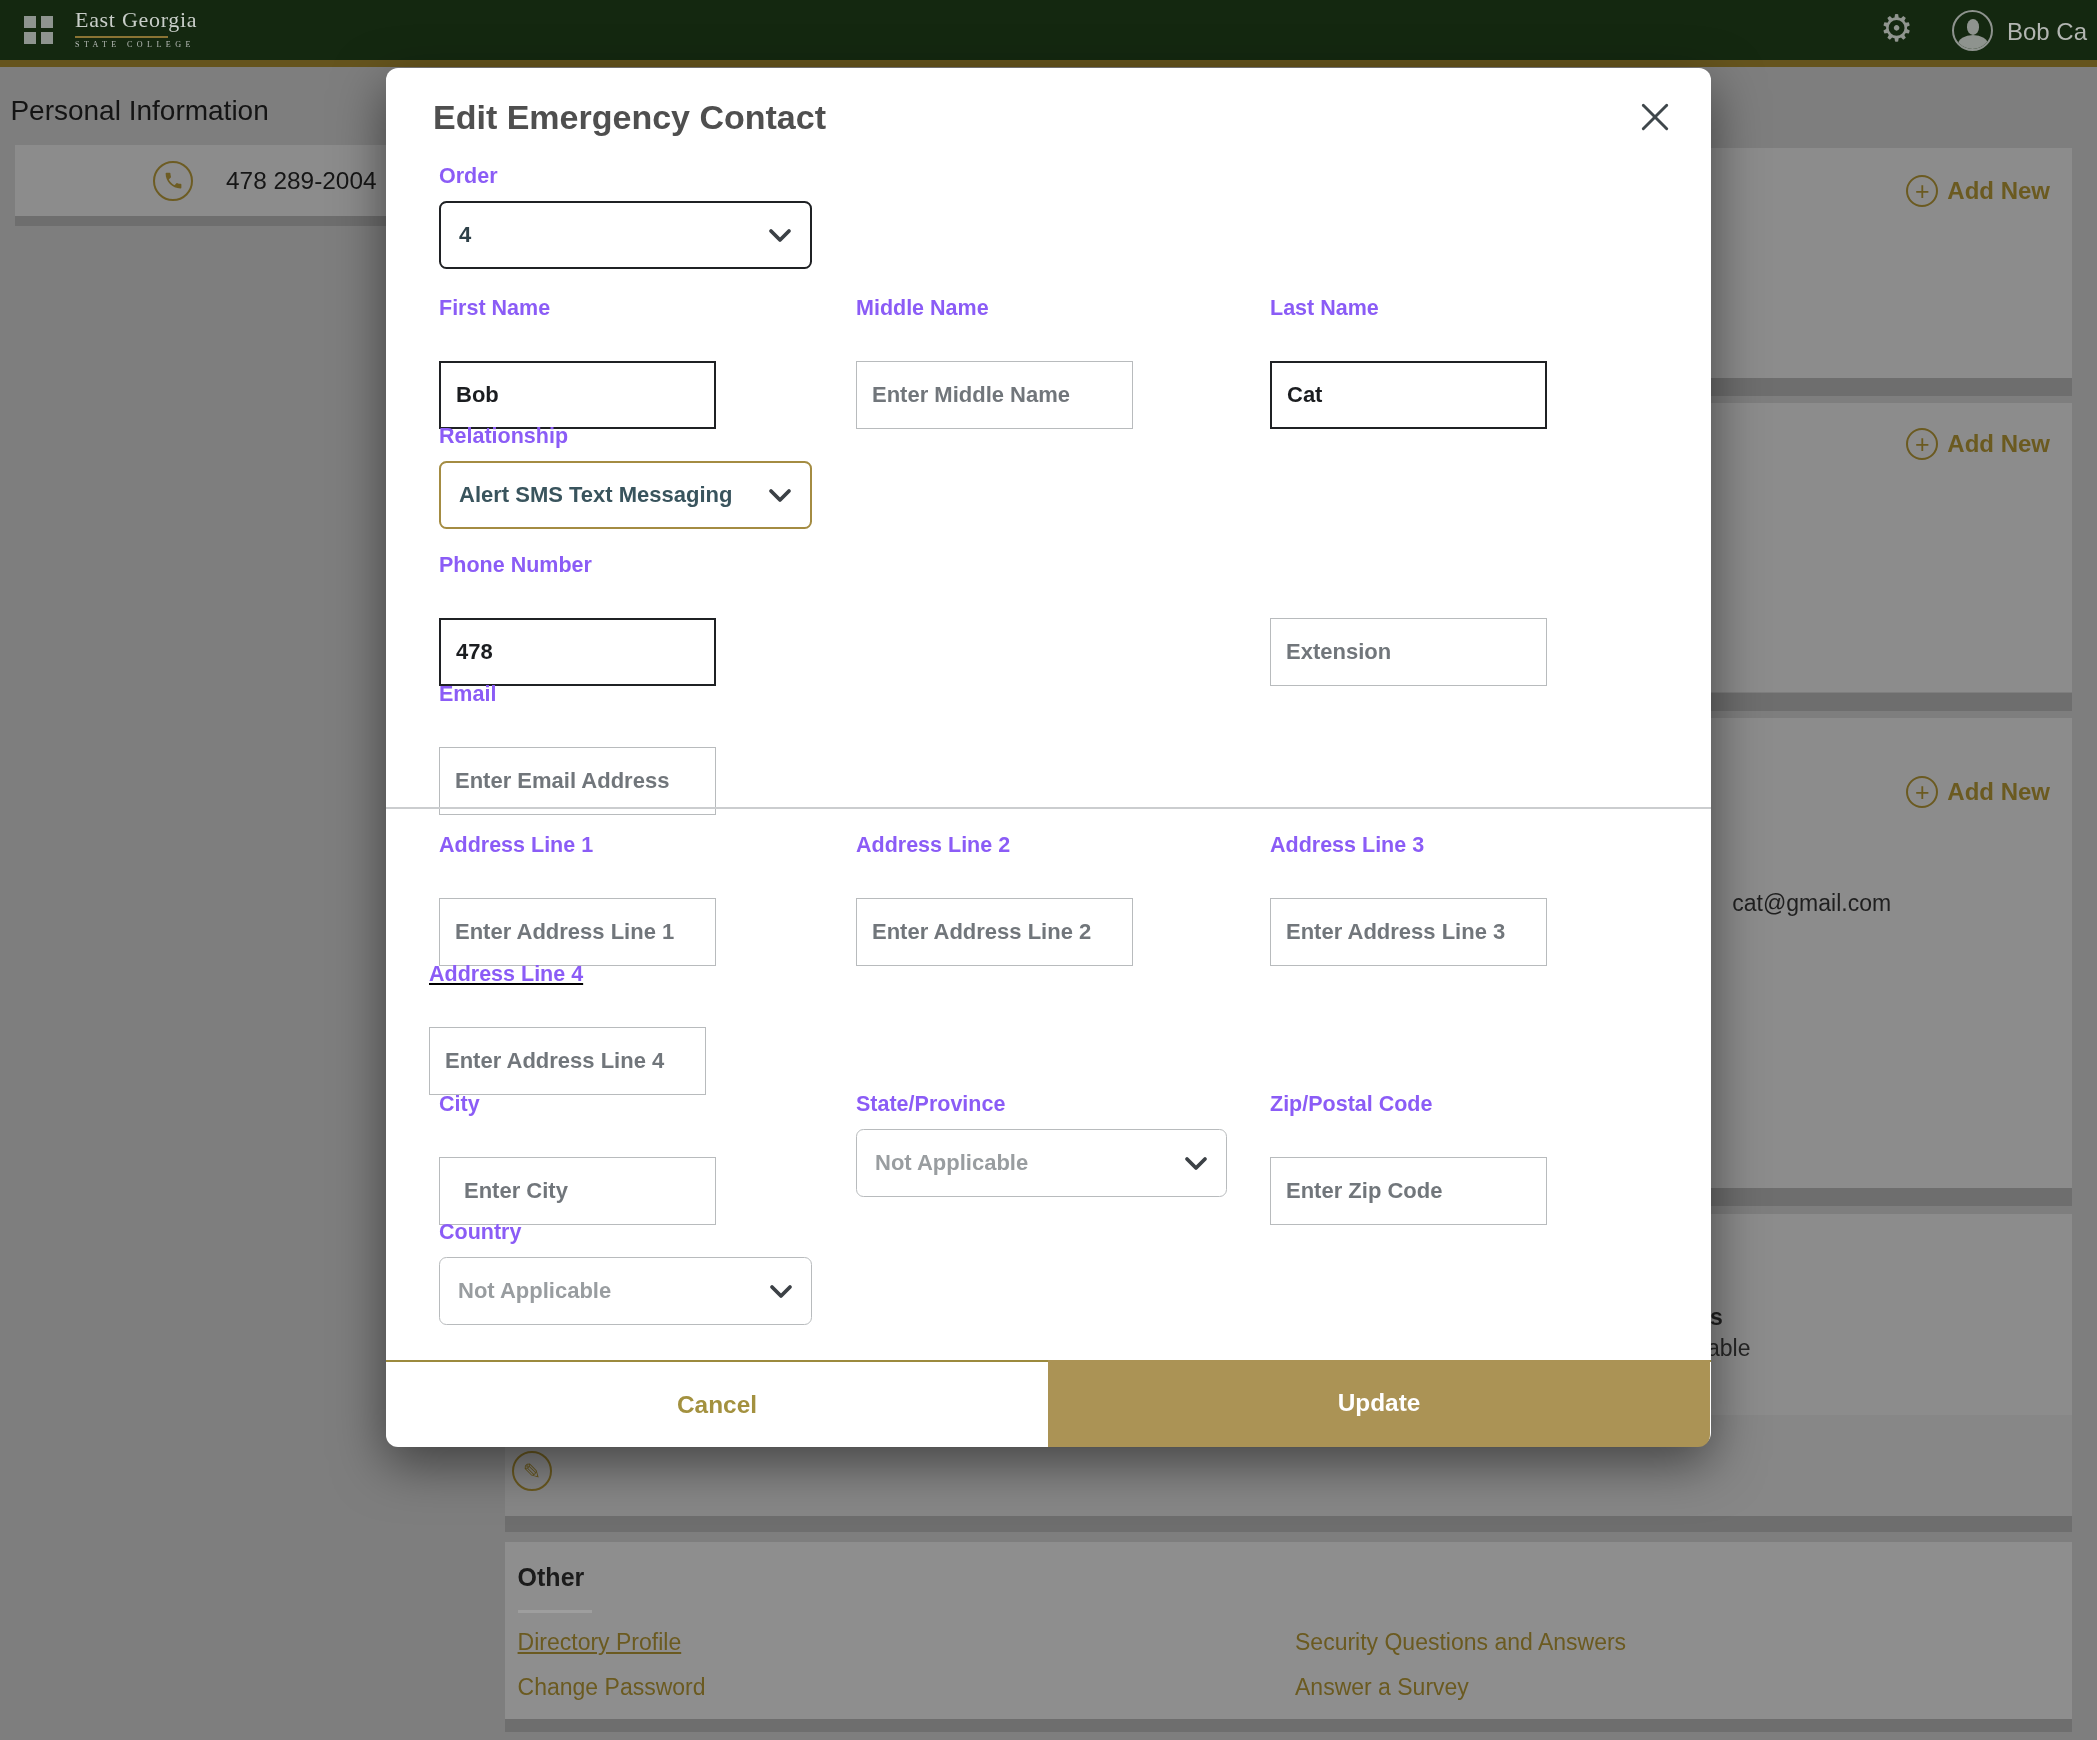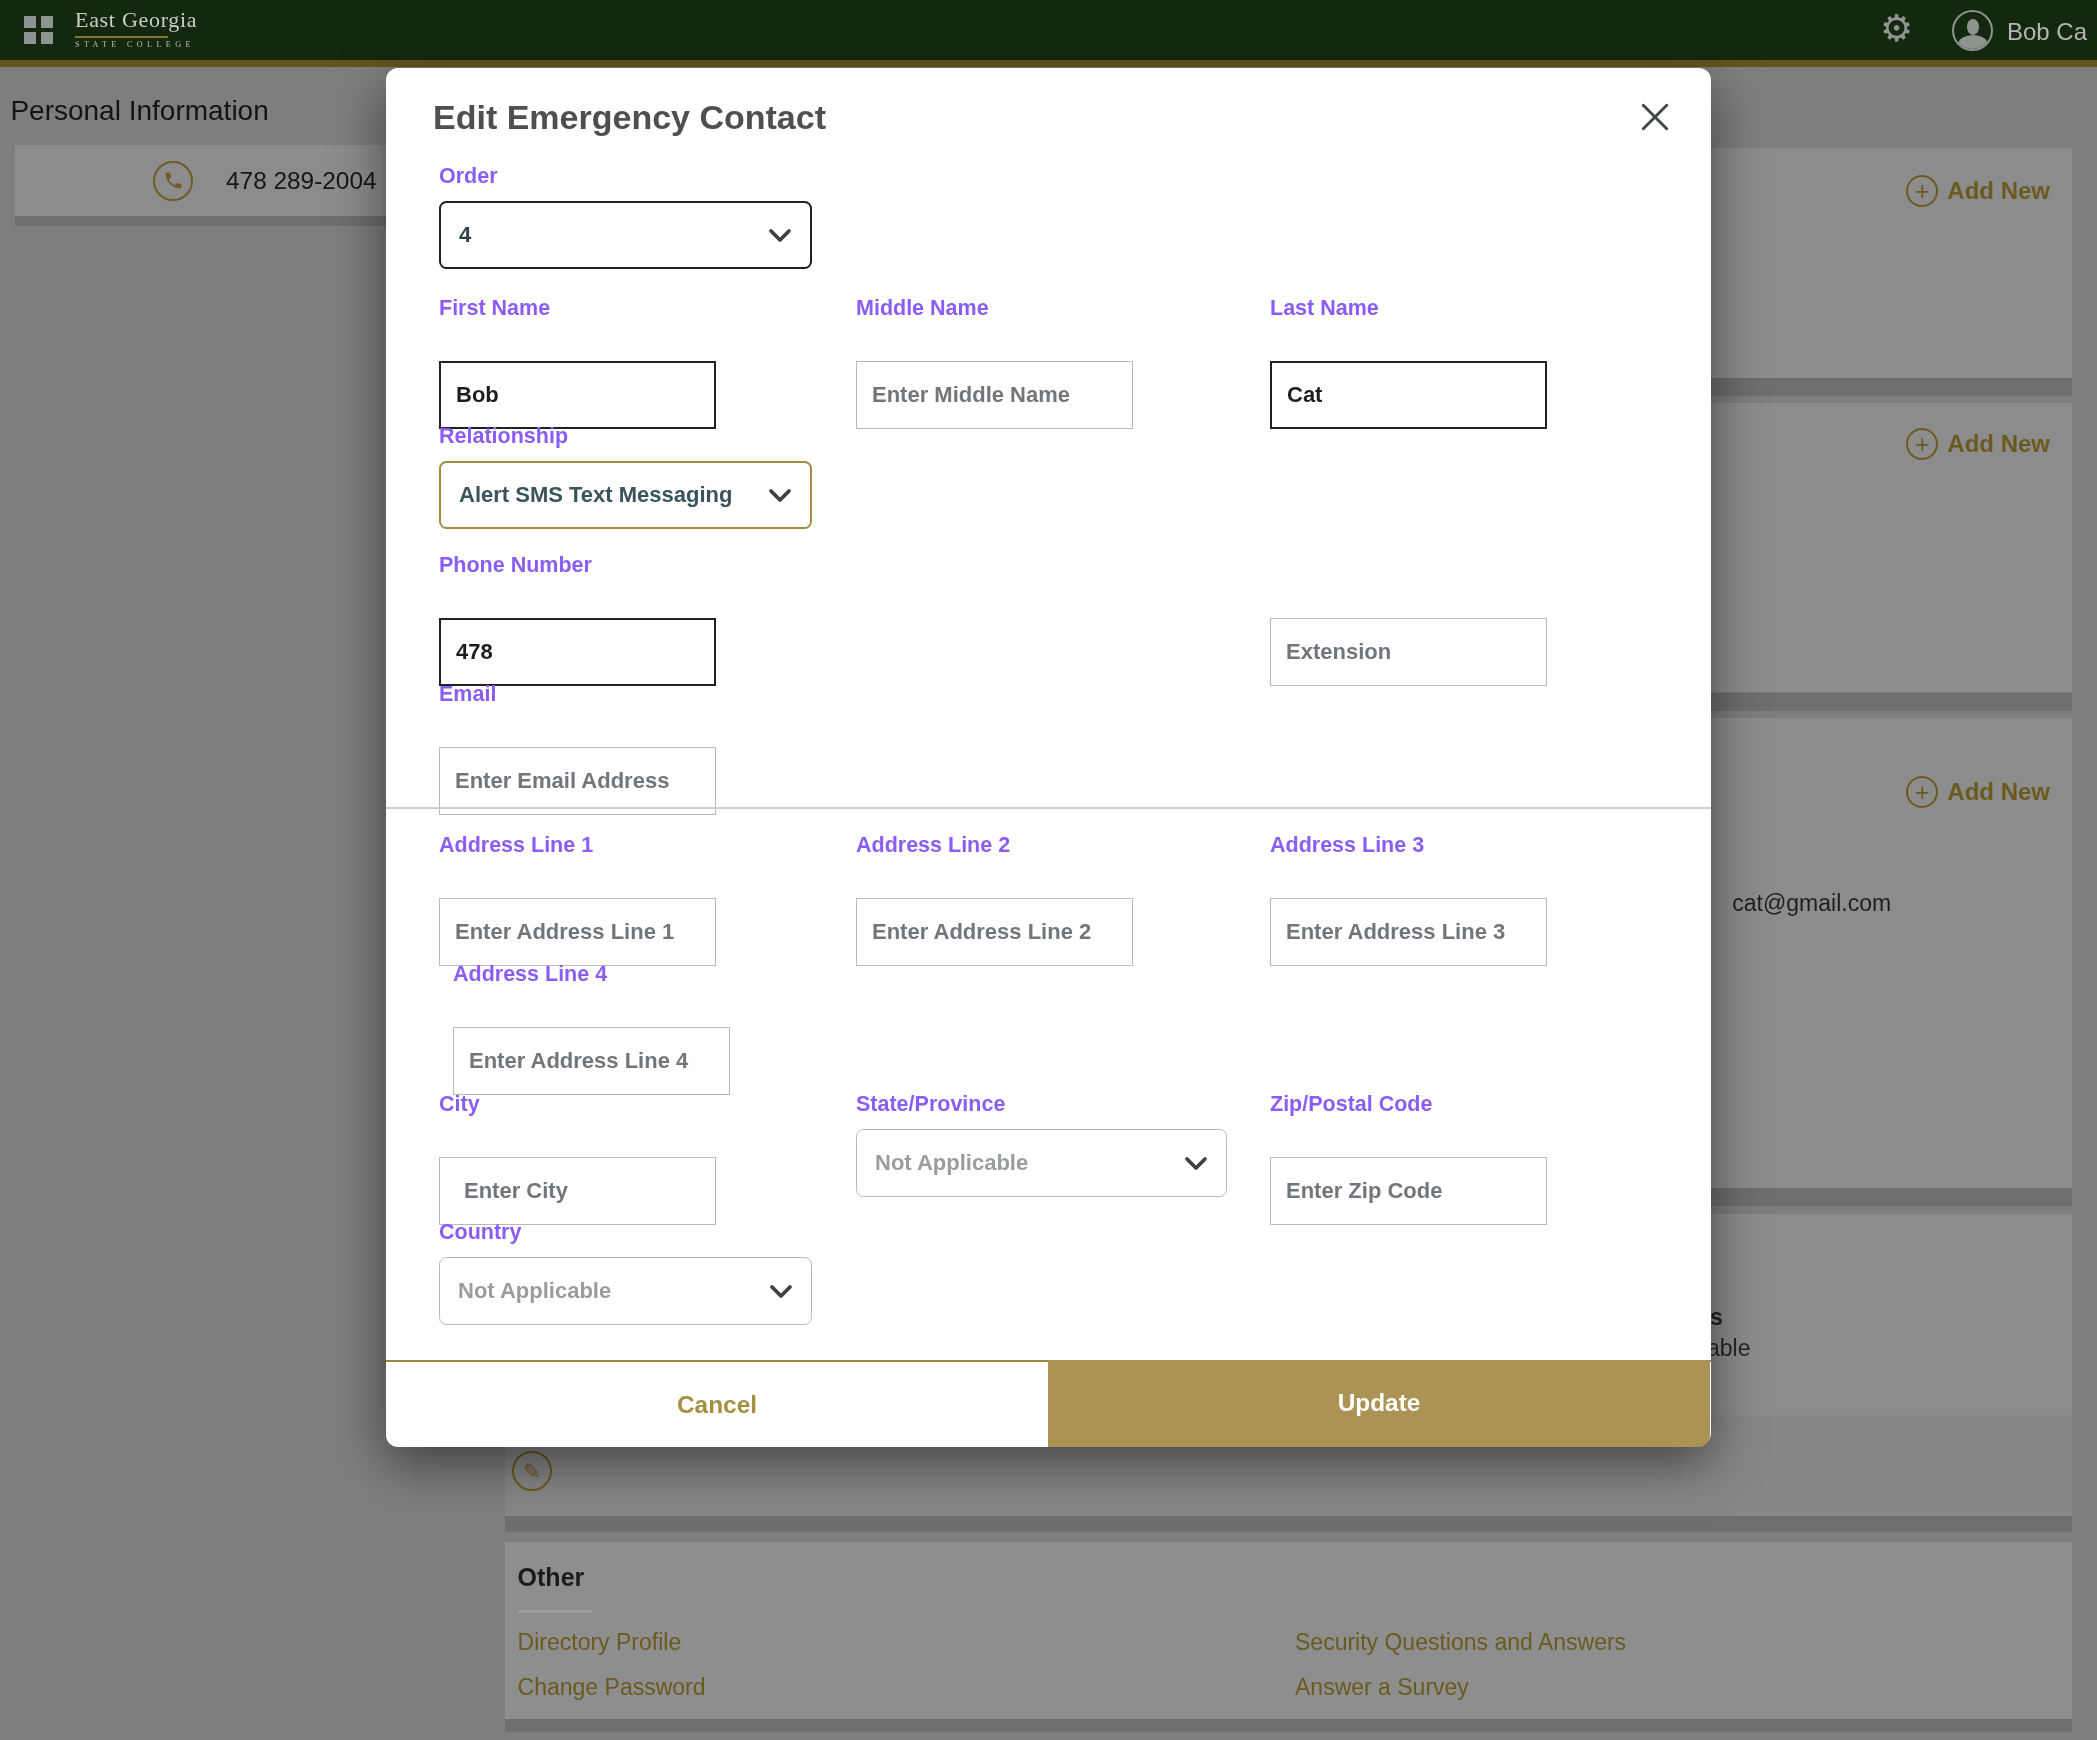--- a/index.html
+++ b/index.html
@@ -226,7 +226,7 @@
       <input class="inp empty" style="width: 277px;" placeholder="Enter Address Line 3">
     </div>
 
-    <div class="field" style="left:67px;top:894px;width:277px;">
+    <div class="field" style="left:43px;top:894px;width:277px;text-decoration:underline;">
       <div class="lbl">Address Line 4</div>
       <input class="inp empty" style="width: 277px;" placeholder="Enter Address Line 4">
     </div>

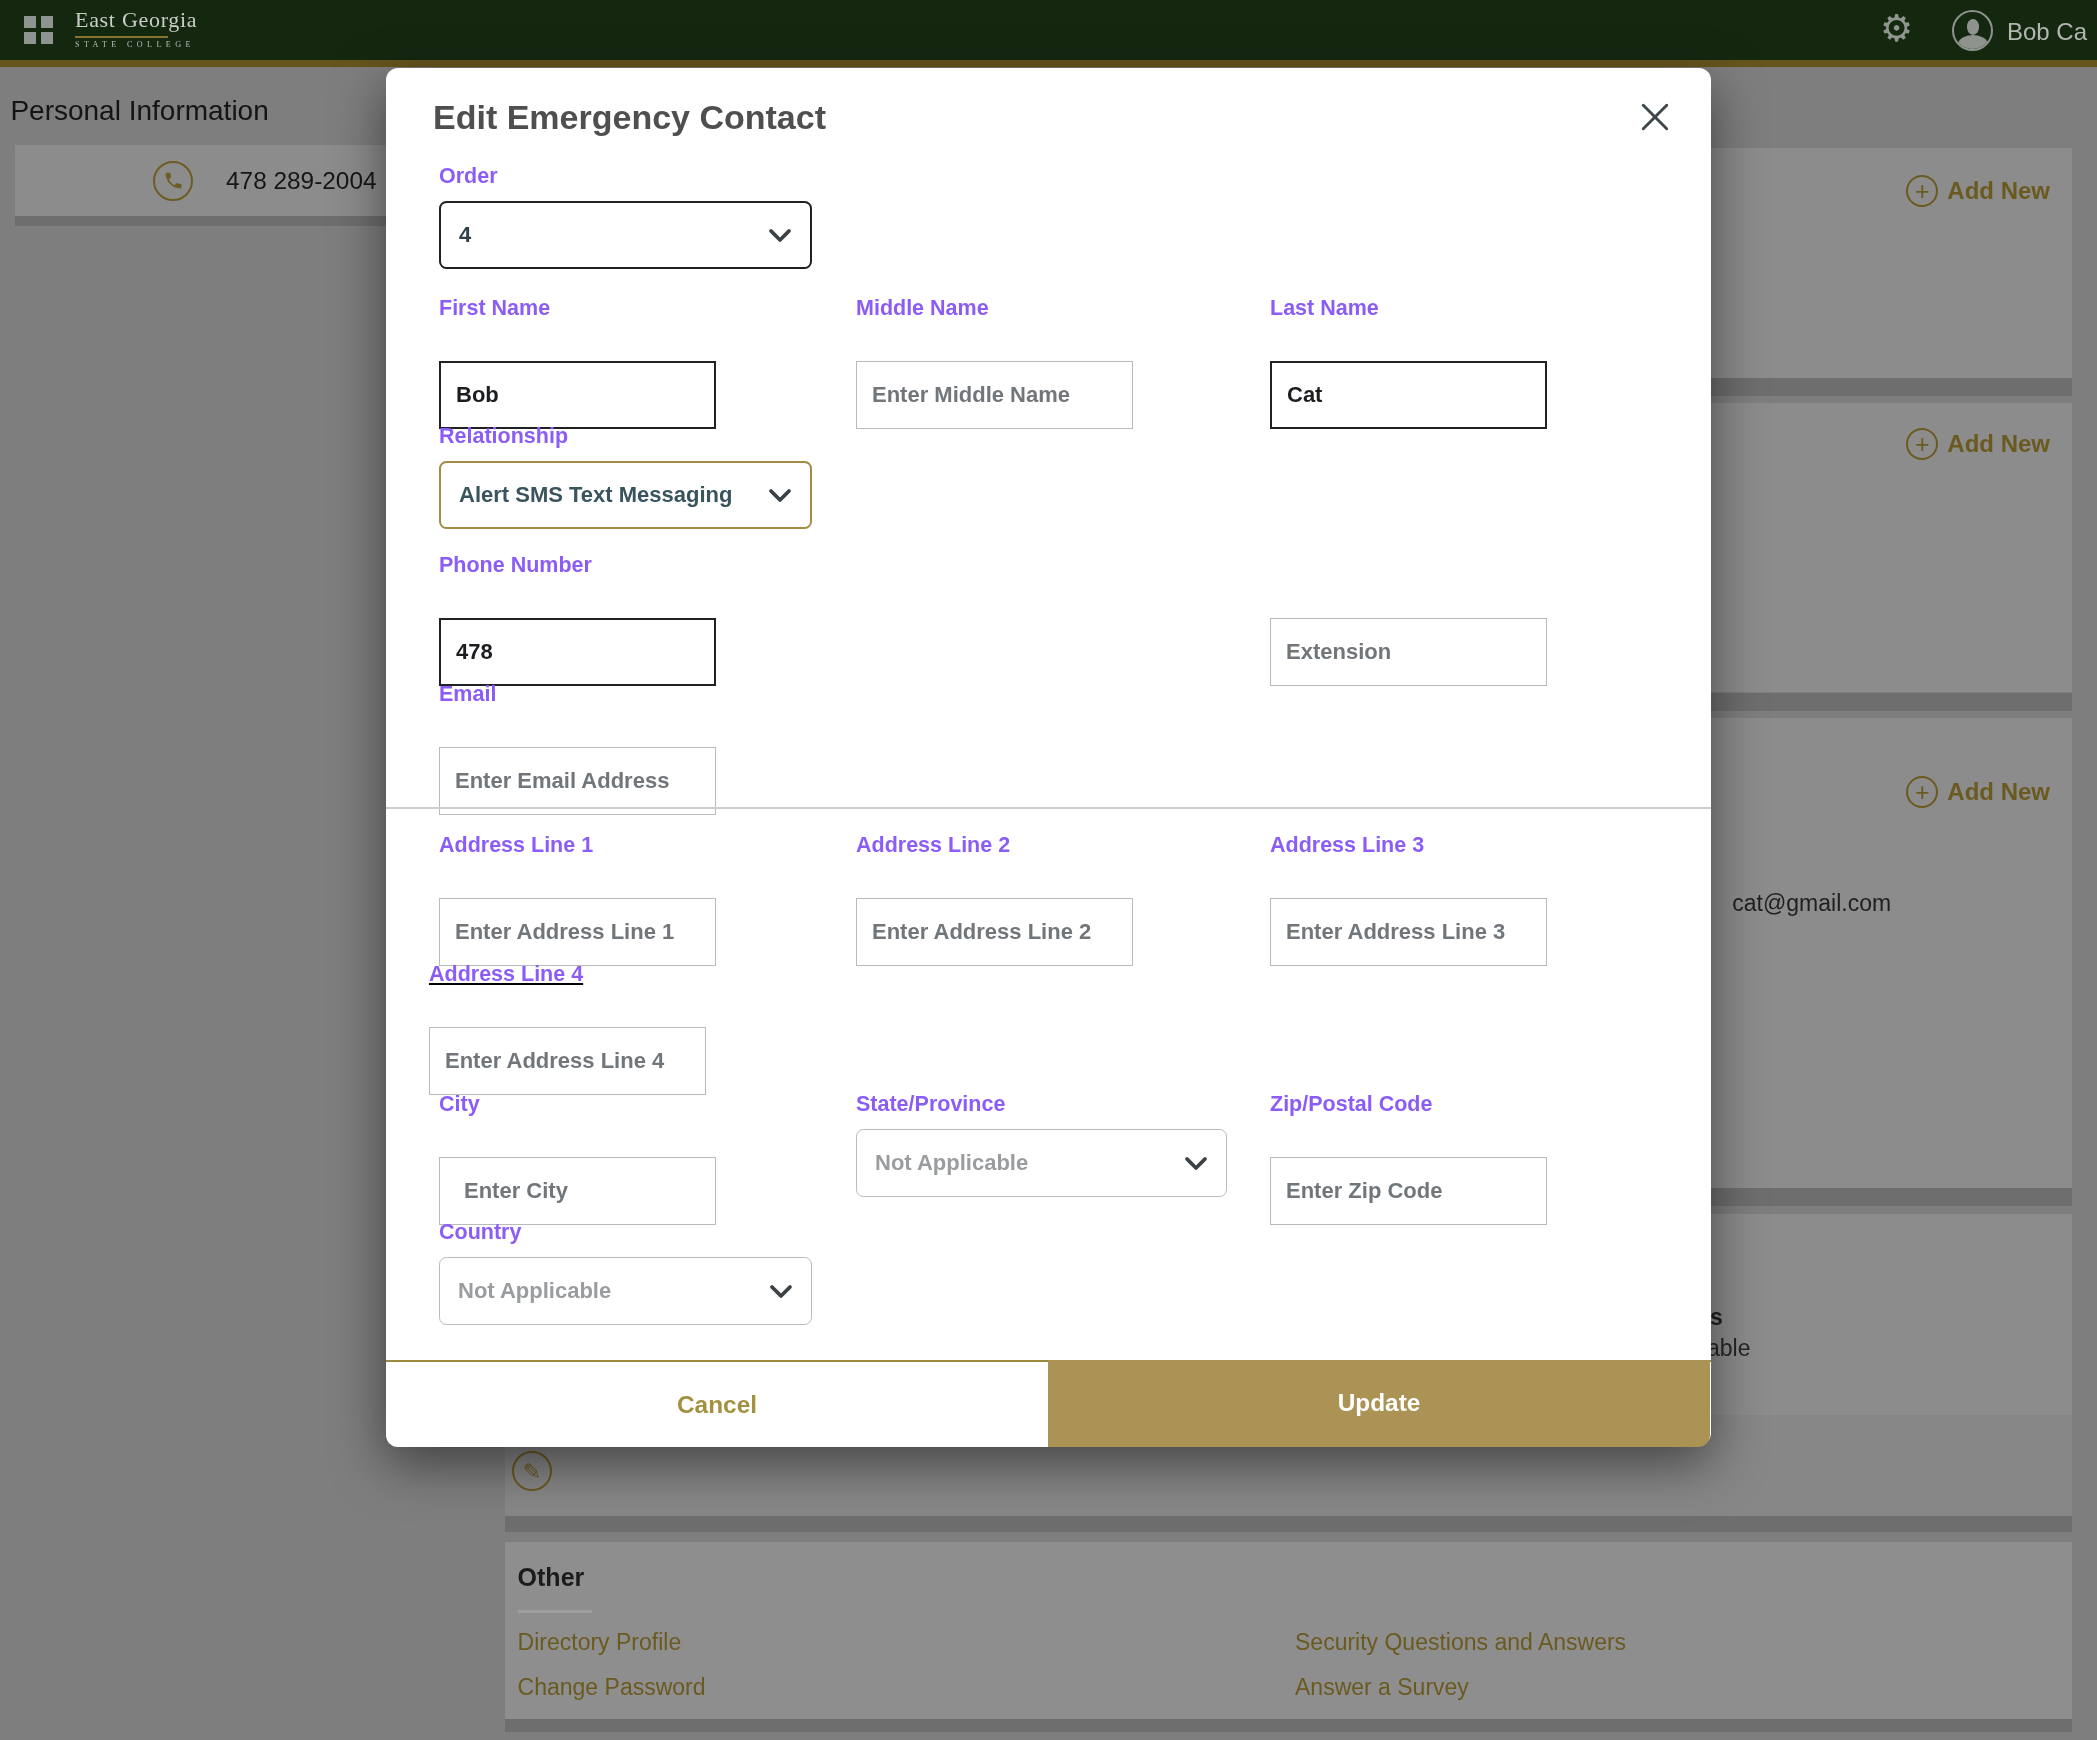--- a/index.html
+++ b/index.html
@@ -147,7 +147,7 @@
   <div class="card" style="left:505px;top:1542px;width:1567px;height:177px;background:#8e8e8e;">
     <div class="other-head">Other</div>
     <div class="other-rule"></div>
-    <div class="olink" style="left:12.6px;top:87px;">Directory Profile</div>
+    <div class="olink" style="left:12.6px;top:87px;text-decoration:underline;">Directory Profile</div>
     <div class="olink" style="left:12.6px;top:132px;">Change Password</div>
     <div class="olink" style="left:790px;top:87px;">Security Questions and Answers</div>
     <div class="olink" style="left:790px;top:132px;">Answer a Survey</div>

